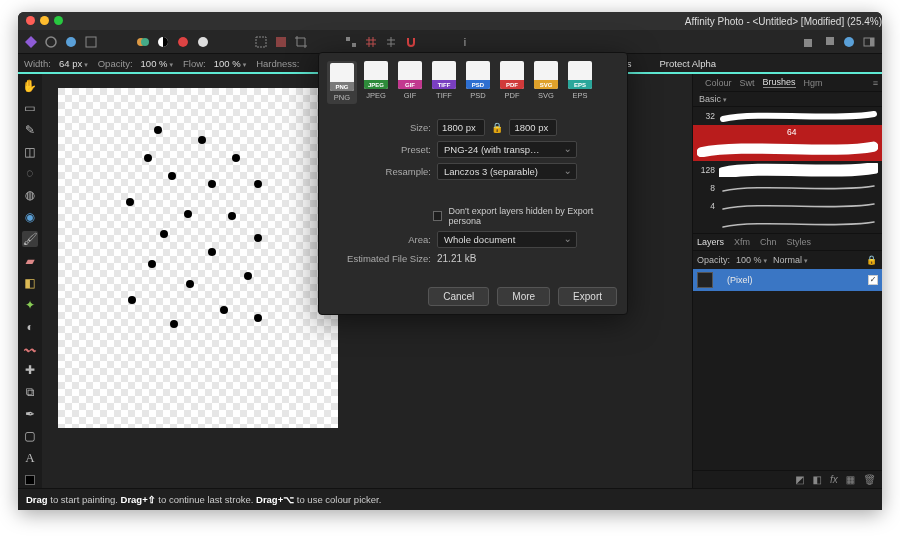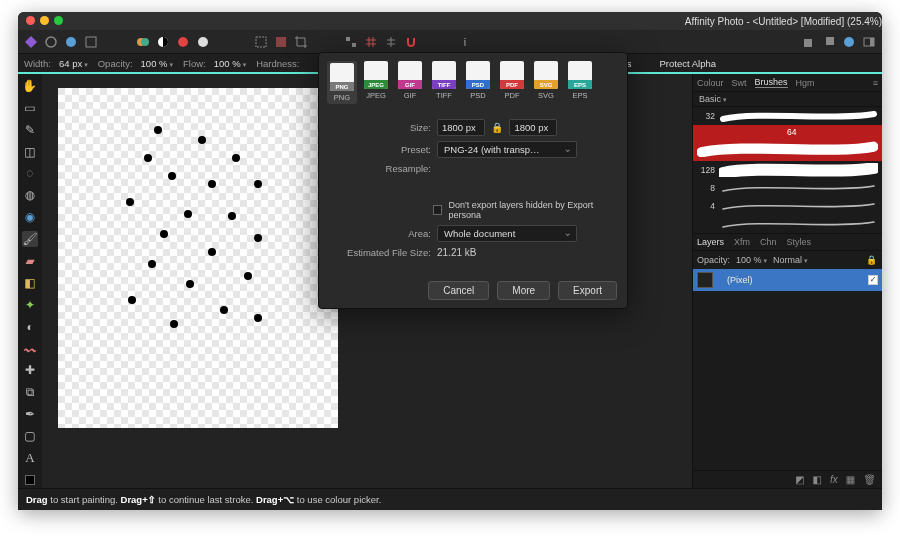--- a/index.html
+++ b/index.html
@@ -25,7 +25,7 @@
   .canvas { width: 280px; height: 340px; background: repeating-conic-gradient(#fff 0 25%, #e6e6e6 0 50%) 0 0/14px 14px; position: relative; }
   .dot { position: absolute; width: 8px; height: 8px; background:#000; border-radius:50%; }
   .rightPanels { width: 190px; background: #1b1b1b; border-left: 1px solid #111; display:flex; flex-direction:column; }
-  .panelTabs { height: 18px; display:flex; align-items:center; font-size:9px; color:#888; border-bottom:1px solid #111; padding:0 4px; gap:8px; }
+  .panelTabs { height: 18px; display:flex; align-items:center; font-size:9px; color:#888; border-bottom:1px solid #111; padding:0 4px; gap:8px;margin-left:8px; }
   .panelTabs .act { color:#ddd; border-bottom:1px solid #888; }
   .brushRow { display:flex; align-items:center; gap:4px; padding:2px 4px; font-size:8.5px; color:#ccc;}
   .brushRow.sel { background:#b91c1c; color:#fff;flex-direction:column; }

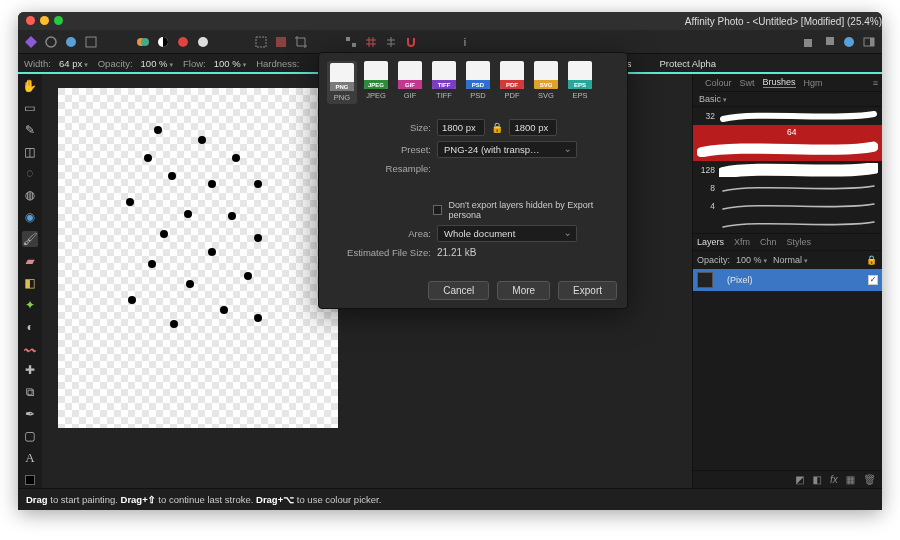--- a/index.html
+++ b/index.html
@@ -405,6 +405,7 @@
       </div>
       <div class="dlgRow">
         <span class="dlbl">Resample:</span>
+        <span class="dselect" style="width:140px">Lanczos 3 (separable)</span>
       </div>
       <div style="height:16px"></div>
       <div class="dlgRow">

